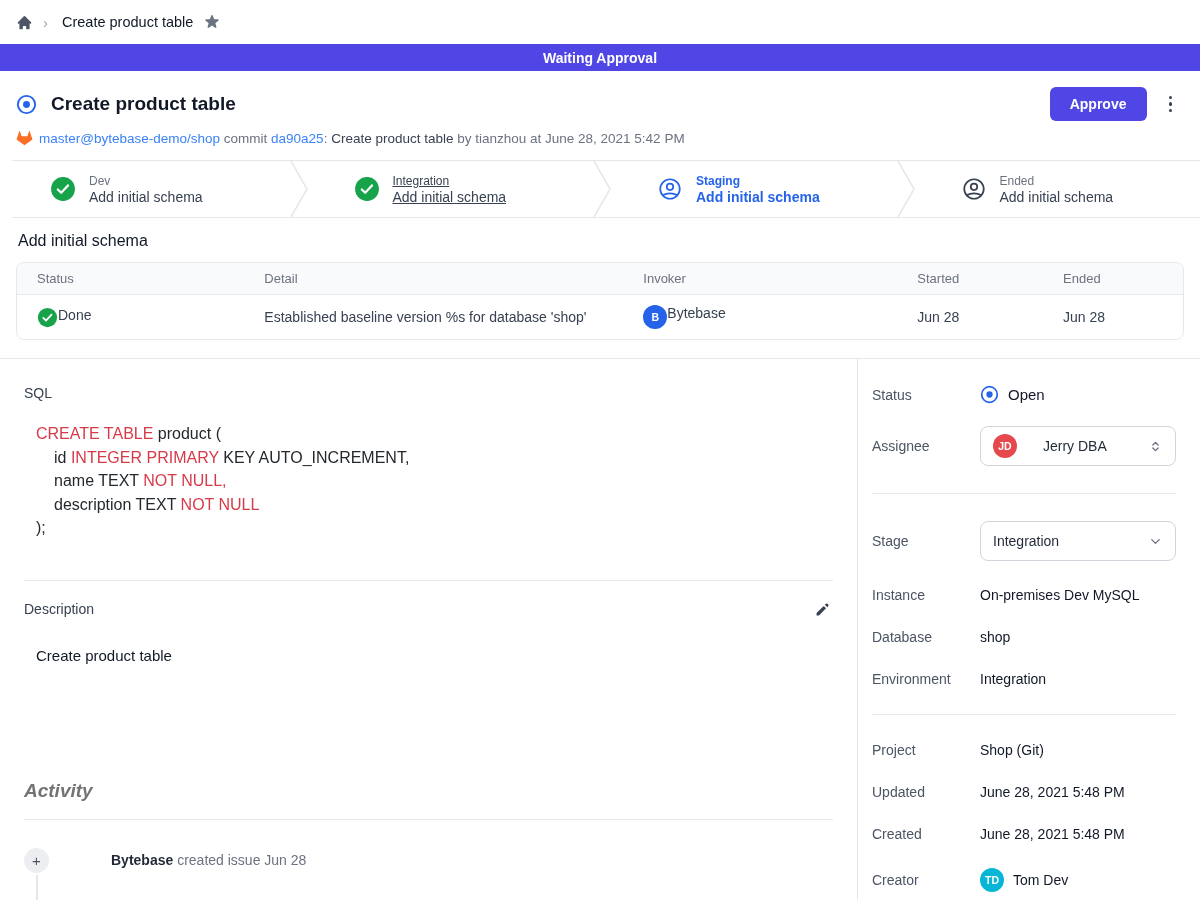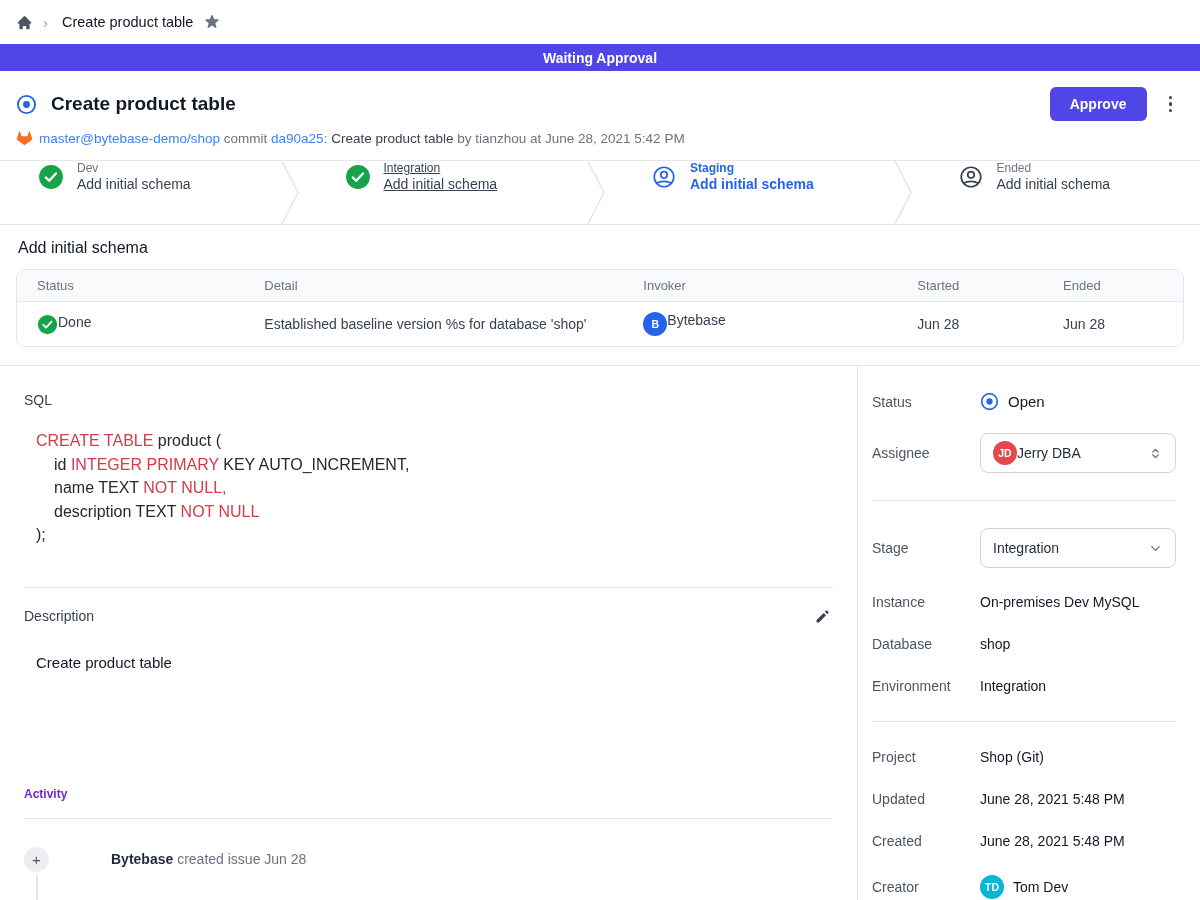--- a/index.html
+++ b/index.html
@@ -31,7 +31,7 @@
   .vcs-msg { color:#374151; font-weight:500; }
 
   
-  .pipeline { flex:none; height:65px; border-top:1px solid #e5e7eb; border-bottom:1px solid #e5e7eb; display:flex; align-items:flex-start; }
+  .pipeline { flex:none; height:58px; border-top:1px solid #e5e7eb; border-bottom:1px solid #e5e7eb; display:flex; align-items:center;margin-left:12px; }
   .stage { flex:1; display:flex; align-items:center; gap:13px; padding-left:38px; cursor:pointer; }
   .stage-texts { display:flex; flex-direction:column; gap:1px; }
   .stage-env { font-size:12px; color:#6b7280; }

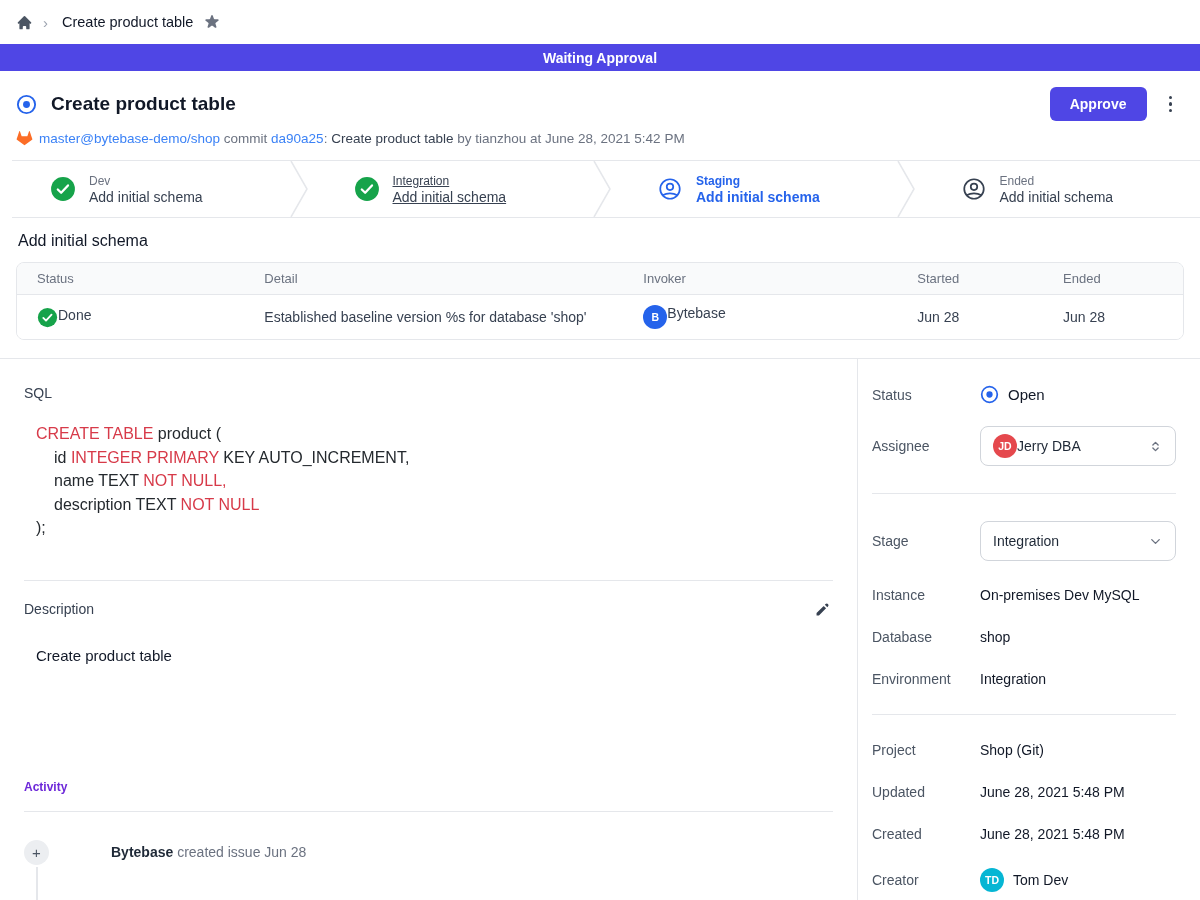--- a/index.html
+++ b/index.html
@@ -88,7 +88,7 @@
   .side-flex { display:flex; align-items:center; gap:9px; }
   .status-value { font-size:15px; color:#111827; }
   .side-hr { border:none; border-top:1px solid #e5e7eb; margin:27px 0; }
-  .select-box { width:196px; height:40px; border:1px solid #d1d5db; border-radius:8px; background:#fff; display:flex; align-items:center; gap:0; padding:0 12px; cursor:pointer; }
+  .select-box { width:196px; height:40px; border:1px solid #d1d5db; border-radius:8px; background:#fff; display:flex; align-items:center; gap:26px; padding:0 12px; cursor:pointer; }
   .select-box .grow { flex:1; font-size:14px; color:#1f2937; }
   .mt22 { margin-top:22px; } .mt26 { margin-top:26px; }
 </style>

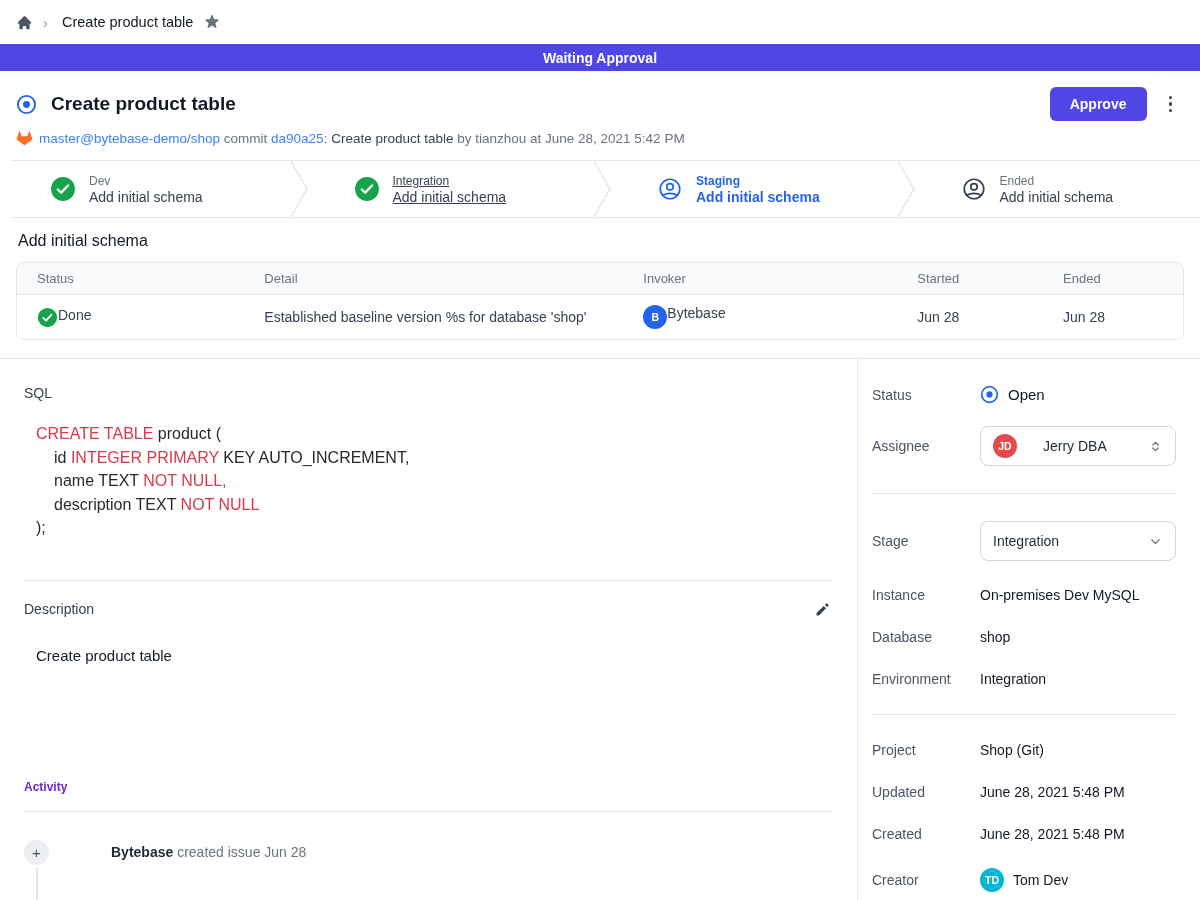--- a/index.html
+++ b/index.html
@@ -72,7 +72,7 @@
   .desc-text { margin:27px 0 0 12px; font-size:15px; color:#111827; }
 
   .activity { margin-top:116px; }
-  .activity-heading { font-size:12px; font-weight:700; color:#6d28d9; }
+  .activity-heading { font-size:19px; font-weight:700; color:#737373;font-style:italic; }
   .activity-divider { border-top:1px solid #e5e7eb; margin-top:17px; }
   .activity-item { margin-top:28px; display:flex; align-items:center; gap:14px; position:relative; }
   .plus-circle { width:25px; height:25px; border-radius:50%; background:#eceef1; color:#4b5563; display:flex; align-items:center; justify-content:center; font-size:15px; flex:none; }

